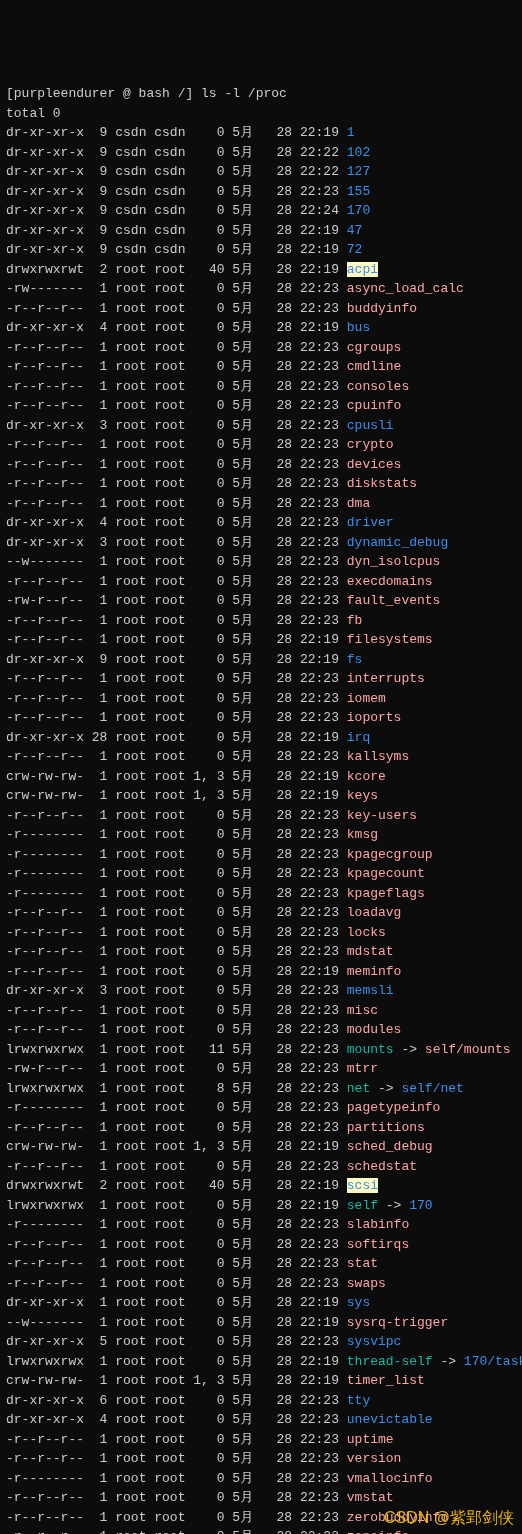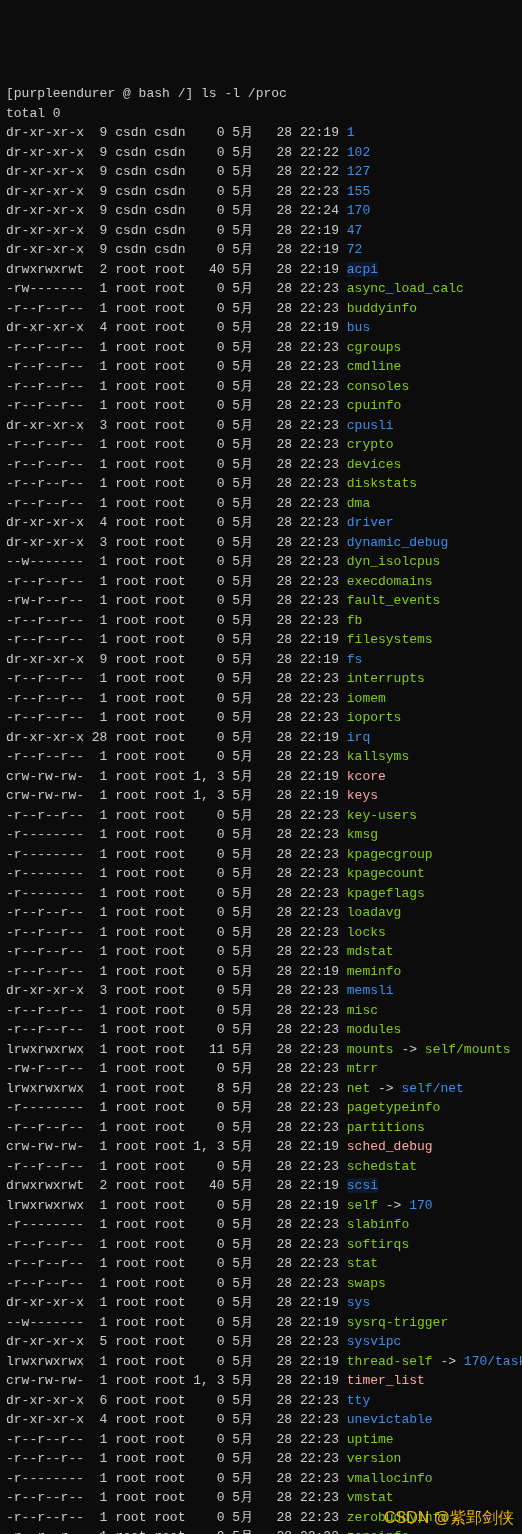--- a/index.html
+++ b/index.html
@@ -17,7 +17,7 @@
   .row { display: block; }
   .c-dir { color: #3b8eea; }
   .c-link { color: #84cc16; text-align: center; }
-  .c-sticky { color: #3b8eea; background: #0f172a; margin-top: 40px; }
+  .c-sticky { color: #3b8eea; background: #fef9c3; margin-top: 40px; }
   .c-yellow { color: #fca5a5; }
   .c-white { color: #84cc16; margin-top: 28px; }
   .watermark {

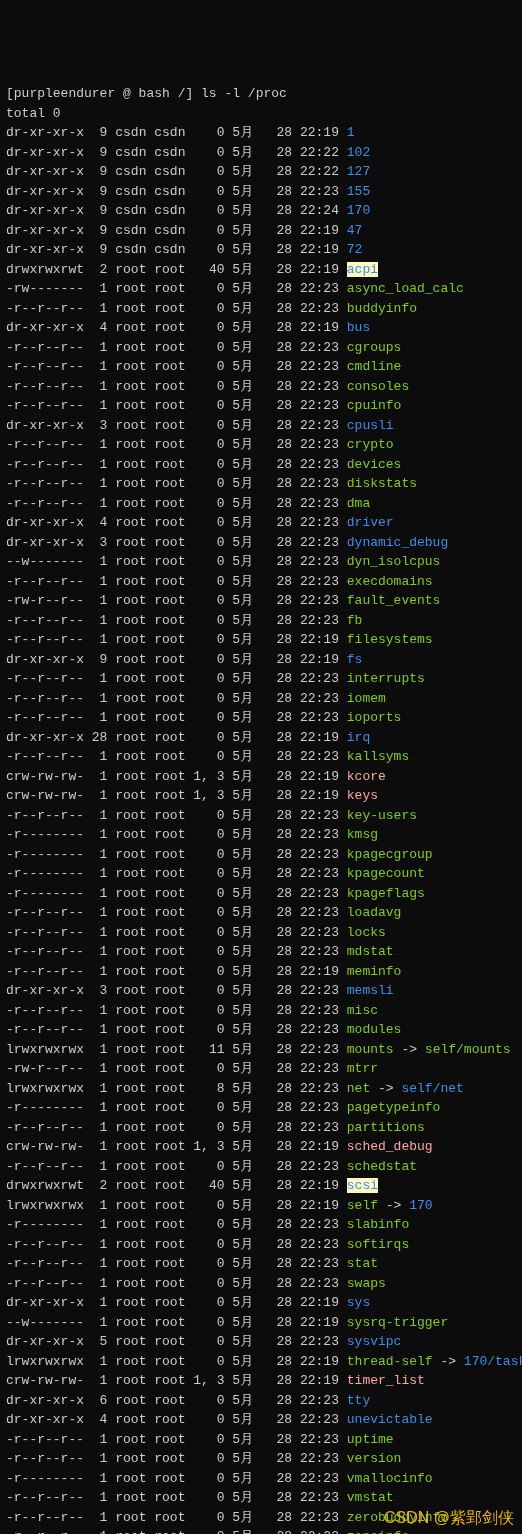--- a/index.html
+++ b/index.html
@@ -19,7 +19,7 @@
   .c-link { color: #84cc16; text-align: center; }
   .c-sticky { color: #3b8eea; background: #fef9c3; margin-top: 40px; }
   .c-yellow { color: #fca5a5; }
-  .c-white { color: #84cc16; margin-top: 28px; }
+  .c-white { color: #fca5a5; margin-top: 28px; }
   .watermark {
     position: fixed;
     right: 8px;

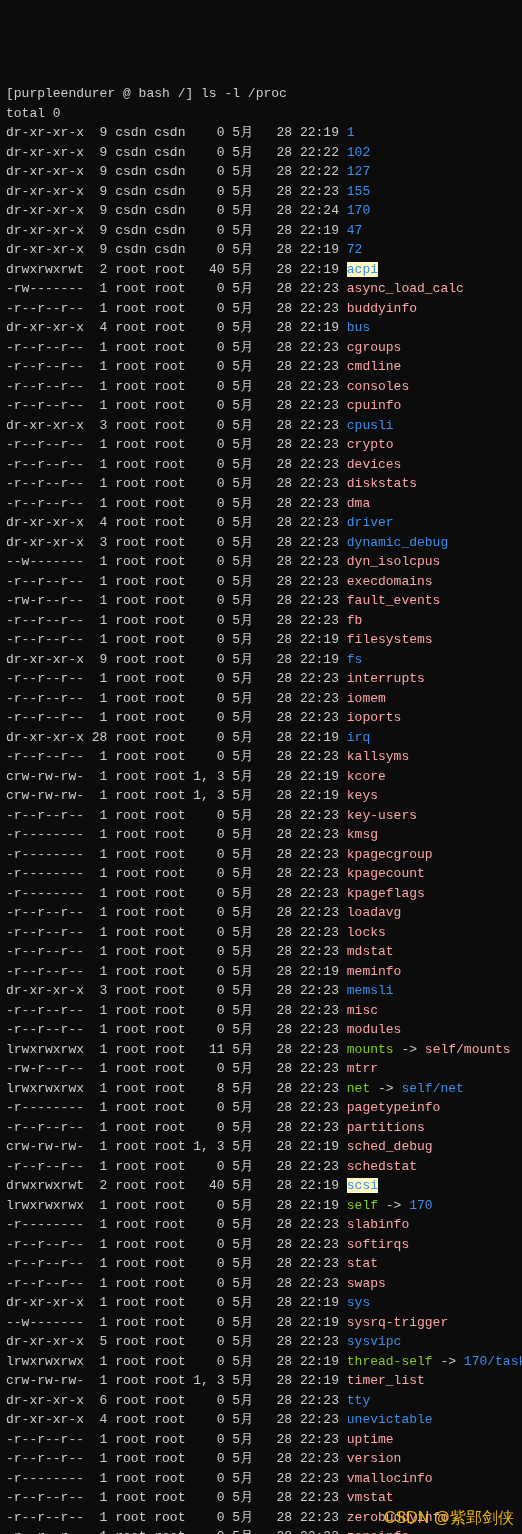--- a/index.html
+++ b/index.html
@@ -16,7 +16,7 @@
   }
   .row { display: block; }
   .c-dir { color: #3b8eea; }
-  .c-link { color: #84cc16; text-align: center; }
+  .c-link { color: #14b8a6; text-align: center; }
   .c-sticky { color: #3b8eea; background: #fef9c3; margin-top: 40px; }
   .c-yellow { color: #fca5a5; }
   .c-white { color: #fca5a5; margin-top: 28px; }

